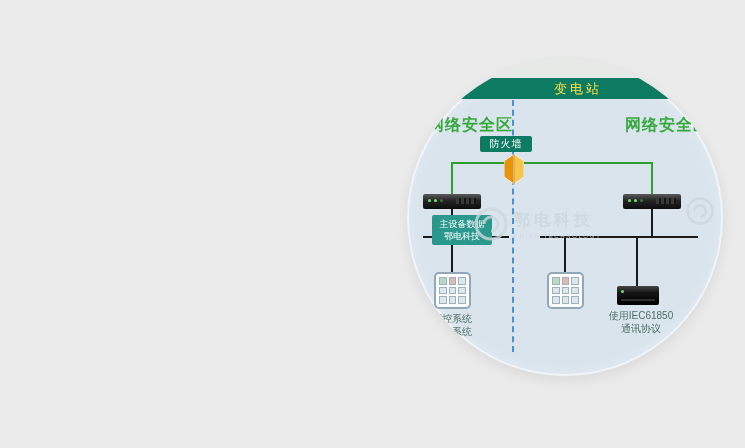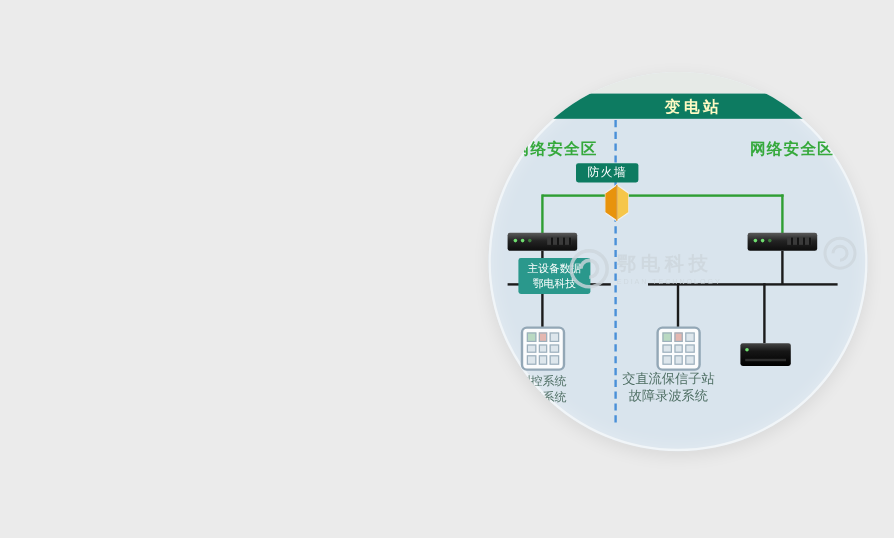--- a/index.html
+++ b/index.html
@@ -14,7 +14,7 @@
   .top-cap{position:absolute;left:0;top:0;width:100%;height:18px;background:#e6eae7;}
   .banner{position:absolute;left:0;top:18px;width:100%;height:21px;background:#0d7b61;
     display:flex;align-items:center;justify-content:center;z-index:2;}
-  .banner span{color:#fef9c3;font-size:13px;font-weight:bold;letter-spacing:3px;margin-left:26px;}
+  .banner span{color:#fde047;font-size:13px;font-weight:normal;letter-spacing:3px;margin-left:26px;}
 
   .zone-label{position:absolute;top:55px;font-size:13px;font-weight:bold;color:#36a93c;
     letter-spacing:1px;z-index:3;white-space:nowrap;}

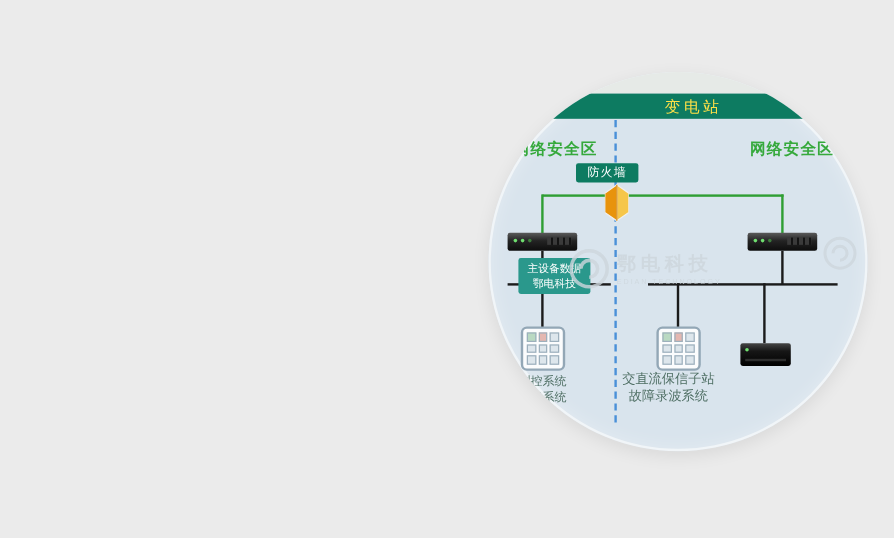--- a/index.html
+++ b/index.html
@@ -16,7 +16,7 @@
     display:flex;align-items:center;justify-content:center;z-index:2;}
   .banner span{color:#fde047;font-size:13px;font-weight:normal;letter-spacing:3px;margin-left:26px;}
 
-  .zone-label{position:absolute;top:55px;font-size:13px;font-weight:bold;color:#36a93c;
+  .zone-label{position:absolute;top:55px;font-size:16px;font-weight:bold;color:#36a93c;
     letter-spacing:1px;z-index:3;white-space:nowrap;}
   .zone-left{left:21px;}
   .zone-right{left:218px;}

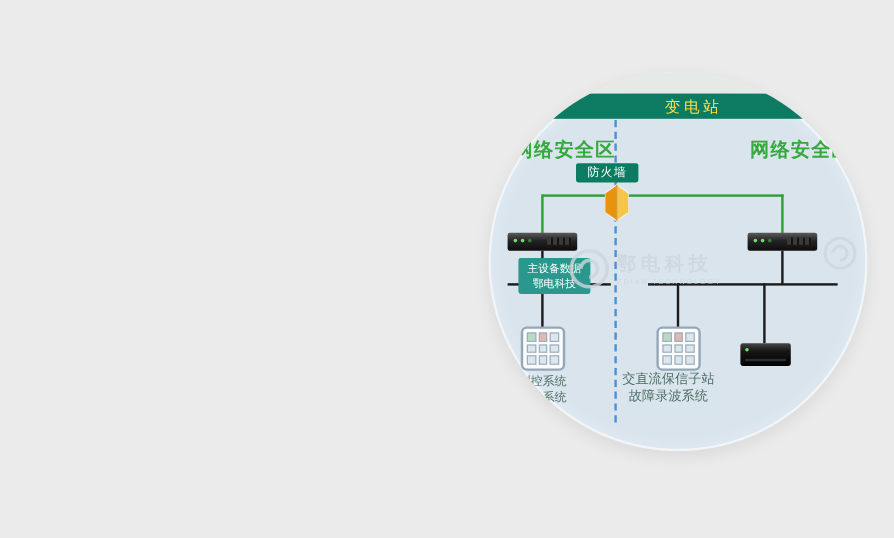--- a/index.html
+++ b/index.html
@@ -145,10 +145,6 @@
       <div>测控系统</div>
       <div>继保系统</div>
     </div>
-    <div class="sys-label sys-mid">
-      <div>交直流保信子站</div>
-      <div>故障录波系统</div>
-    </div>
 
     <div class="watermark">
       <svg width="36" height="36" viewBox="0 0 36 36">

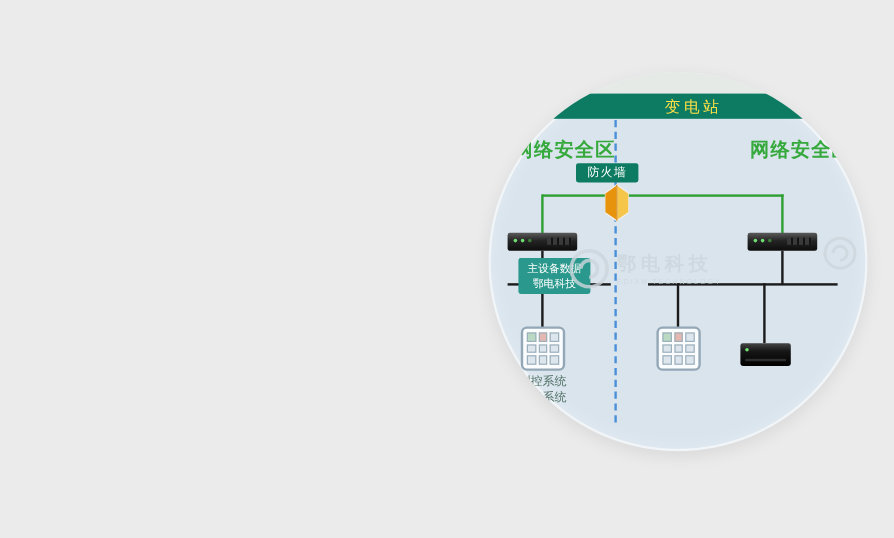--- a/index.html
+++ b/index.html
@@ -145,6 +145,10 @@
       <div>测控系统</div>
       <div>继保系统</div>
     </div>
+    <div class="sys-label sys-right">
+      <div>使用IEC61850</div>
+      <div>通讯协议</div>
+    </div>
 
     <div class="watermark">
       <svg width="36" height="36" viewBox="0 0 36 36">

